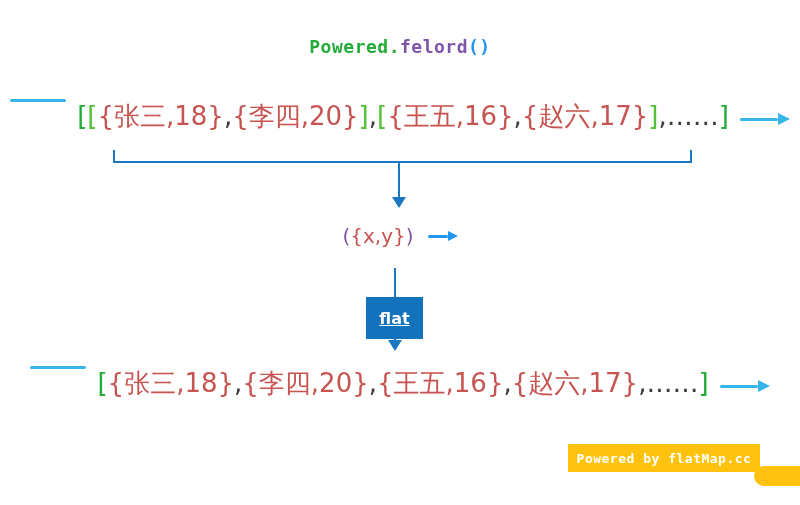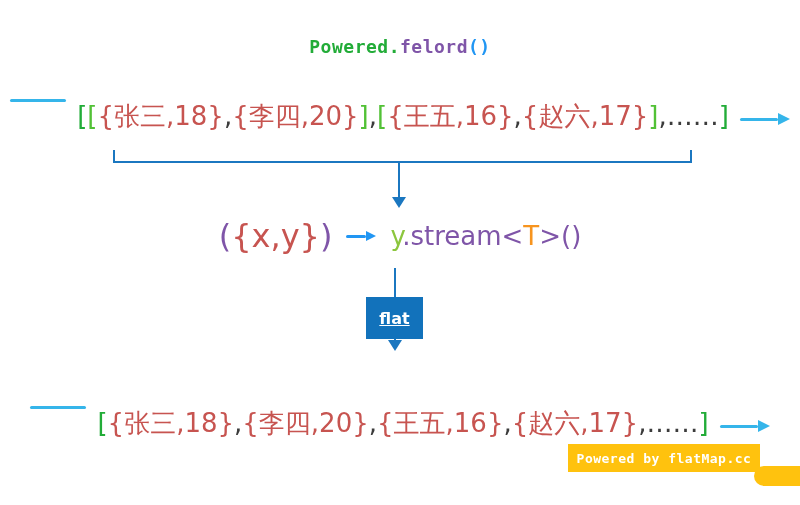--- a/index.html
+++ b/index.html
@@ -61,7 +61,7 @@
     display:flex;align-items:center;justify-content:center;gap:14px;
     white-space:nowrap;
   }
-  .lambda-text{font-size:32px;}
+  .lambda-text{font-size:20px;}
   .stream-text{font-size:26px;}
   .map-arrow{display:flex;align-items:center;}
   .map-arrow .shaft{width:20px;height:3px;background:var(--arrowBlue);border-radius:2px;}

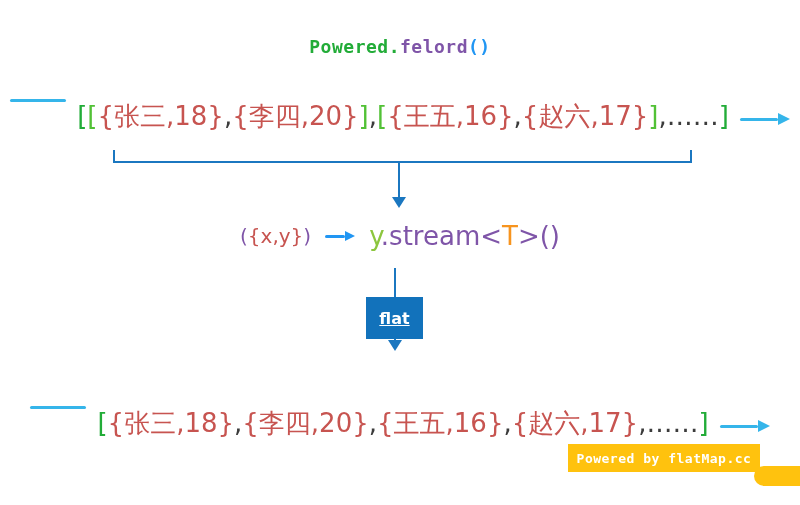--- a/index.html
+++ b/index.html
@@ -125,7 +125,6 @@
       <div class="shaft"></div>
       <div class="head"></div>
     </div>
-    <div class="stream-text"><span style="color: rgb(140, 198, 62);">y</span><span style="color: rgb(127, 85, 168);">.stream&lt;</span><span style="color: rgb(247, 148, 30);">T</span><span style="color: rgb(127, 85, 168);">&gt;()</span></div>
   </div>
 
   <div class="abs vline down2-line"></div>

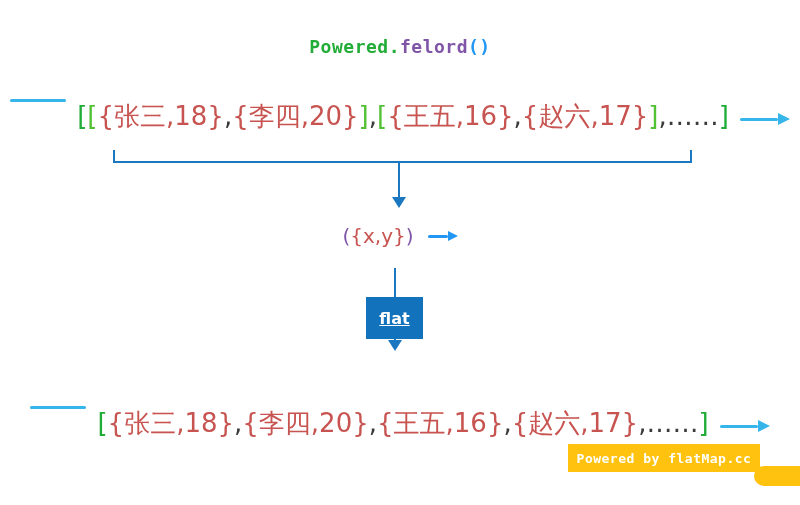--- a/index.html
+++ b/index.html
@@ -24,7 +24,7 @@
     white-space:nowrap;
   }
   .row-nested{top:99px;}
-  .row-flat{top:366px;margin-top:40px;}
+  .row-flat{top:366px;}
   .code-text{font-size:26px;font-weight:500;letter-spacing:0px;}
 
   

